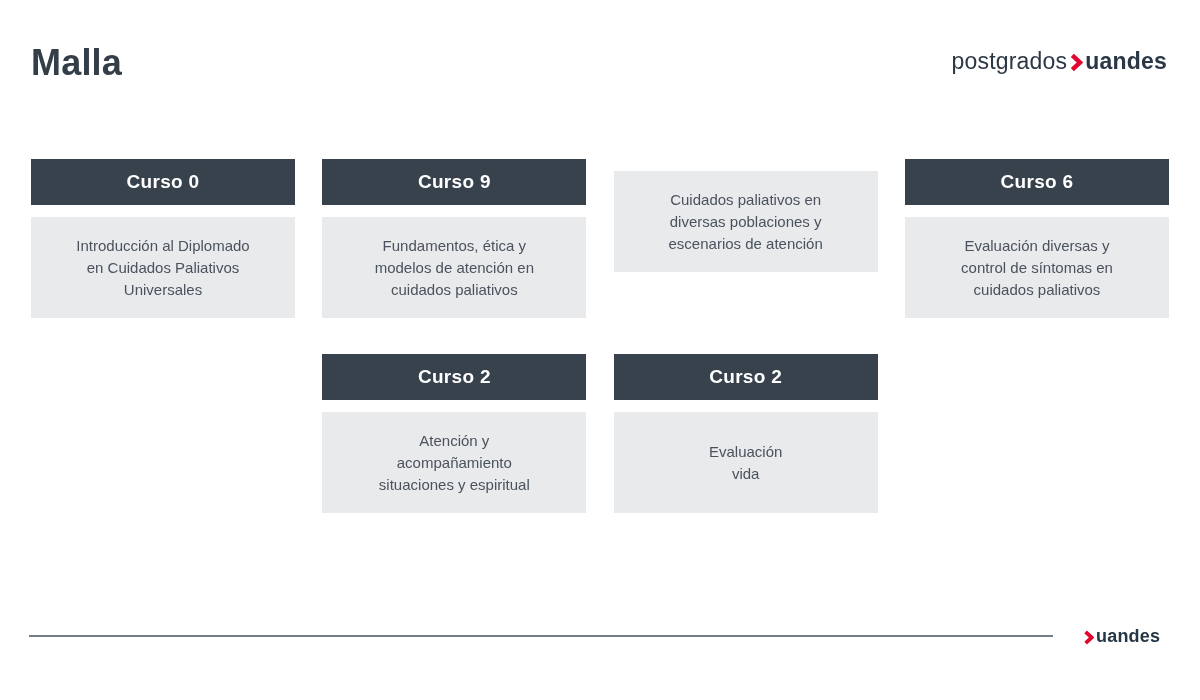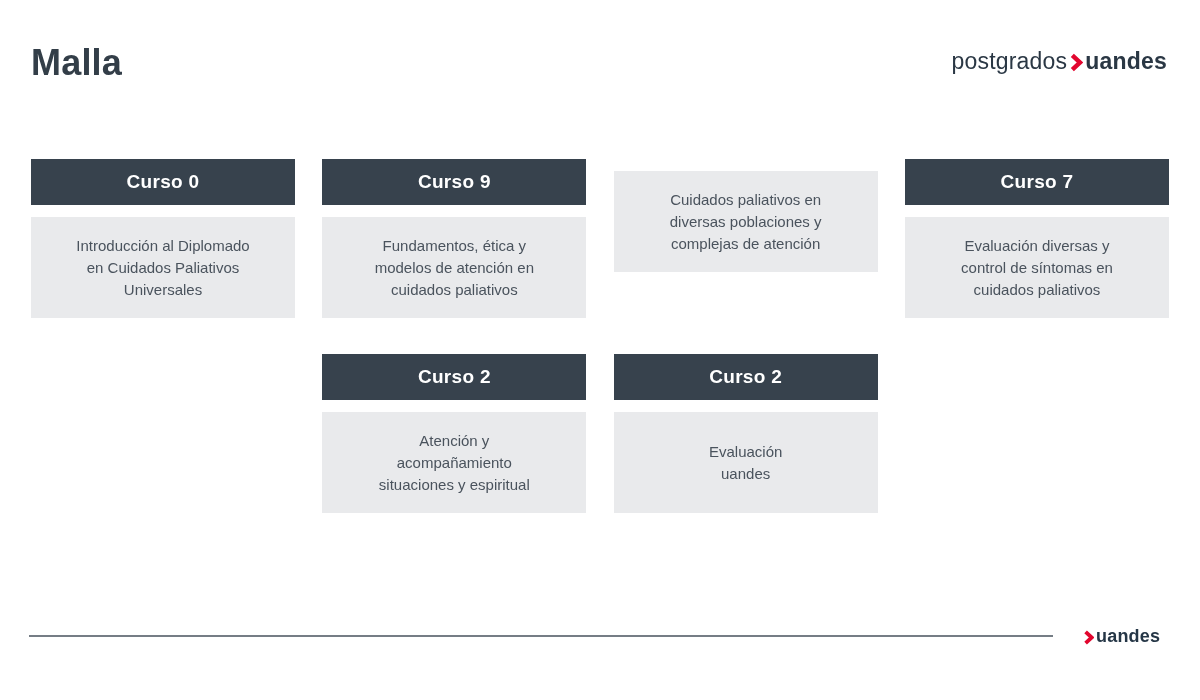--- a/index.html
+++ b/index.html
@@ -127,7 +127,7 @@
     </div>
 
     <div class="card">
-      <div class="card-header">Curso 7</div>
+      <div class="card-header">Curso 6</div>
       <div class="card-body">Evaluación diversas y
 control de síntomas en
 cuidados paliativos</div>

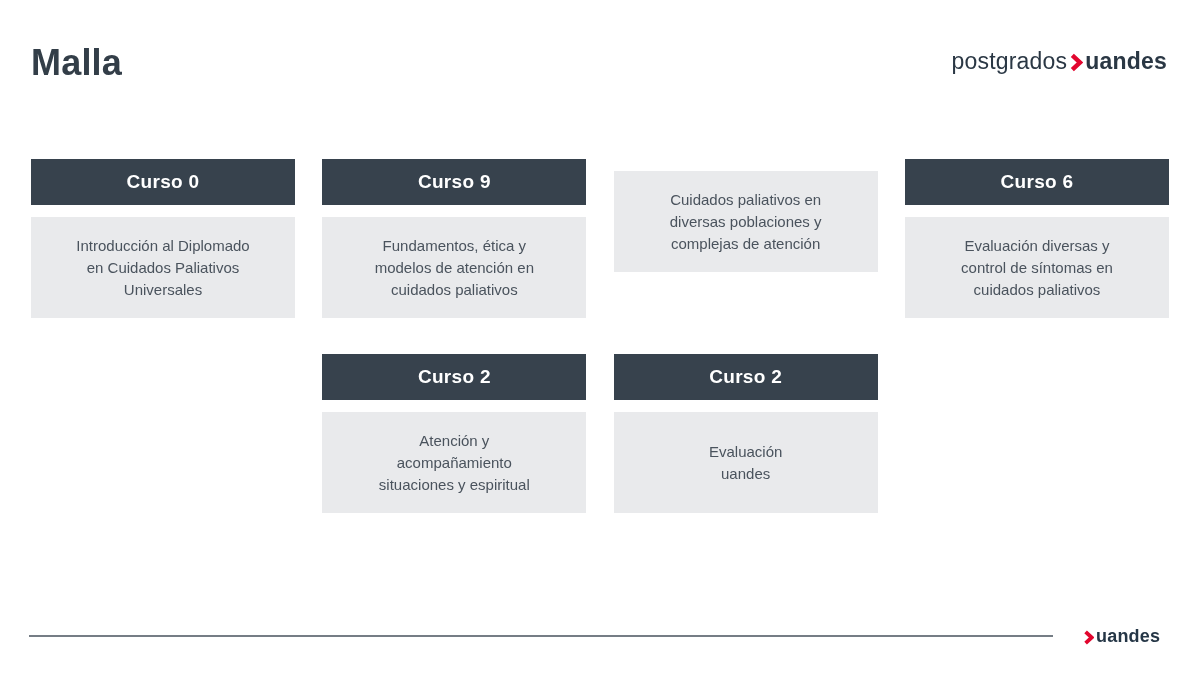--- a/index.html
+++ b/index.html
@@ -123,7 +123,7 @@
     <div class="card">
       <div class="card-body">Cuidados paliativos en
 diversas poblaciones y
-complejas de atención</div>
+escenarios de atención</div>
     </div>
 
     <div class="card">

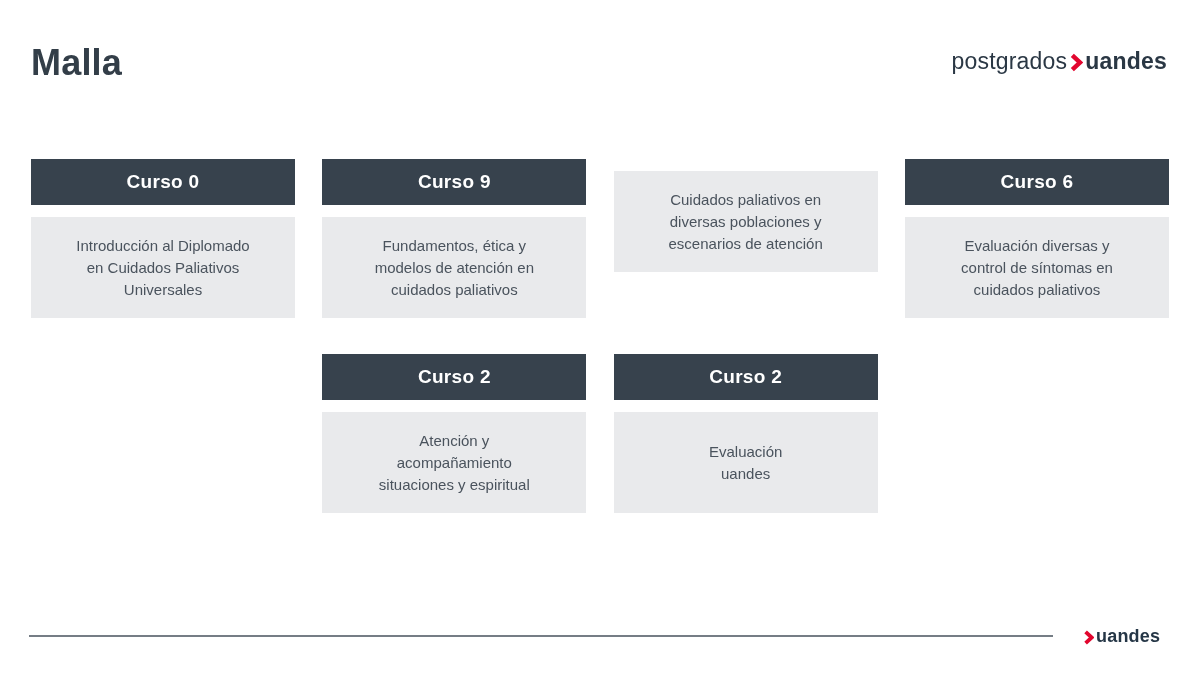--- a/index.html
+++ b/index.html
@@ -146,7 +146,7 @@
     <div class="card">
       <div class="card-header">Curso 2</div>
       <div class="card-body">Evaluación
-uandes</div>
+vida</div>
     </div>
 
   </div>

